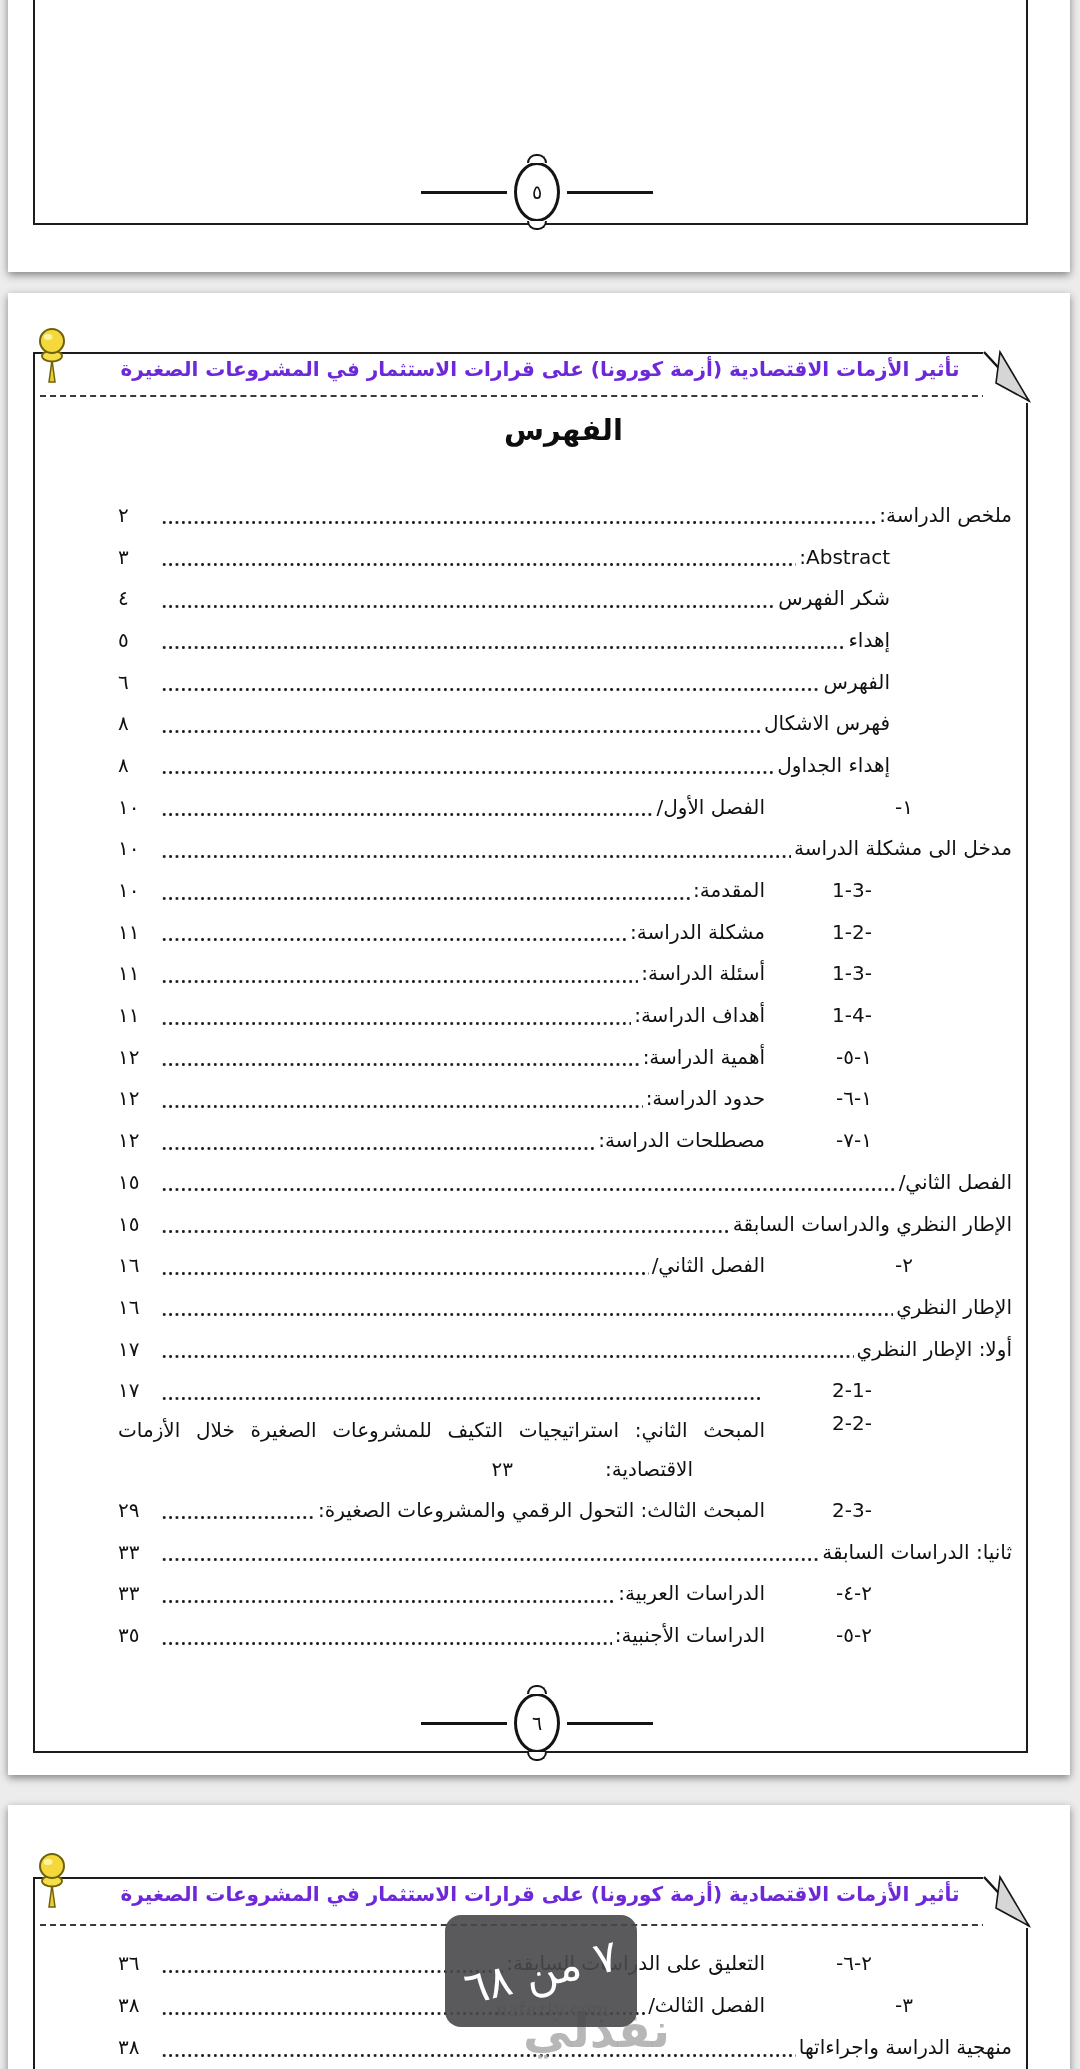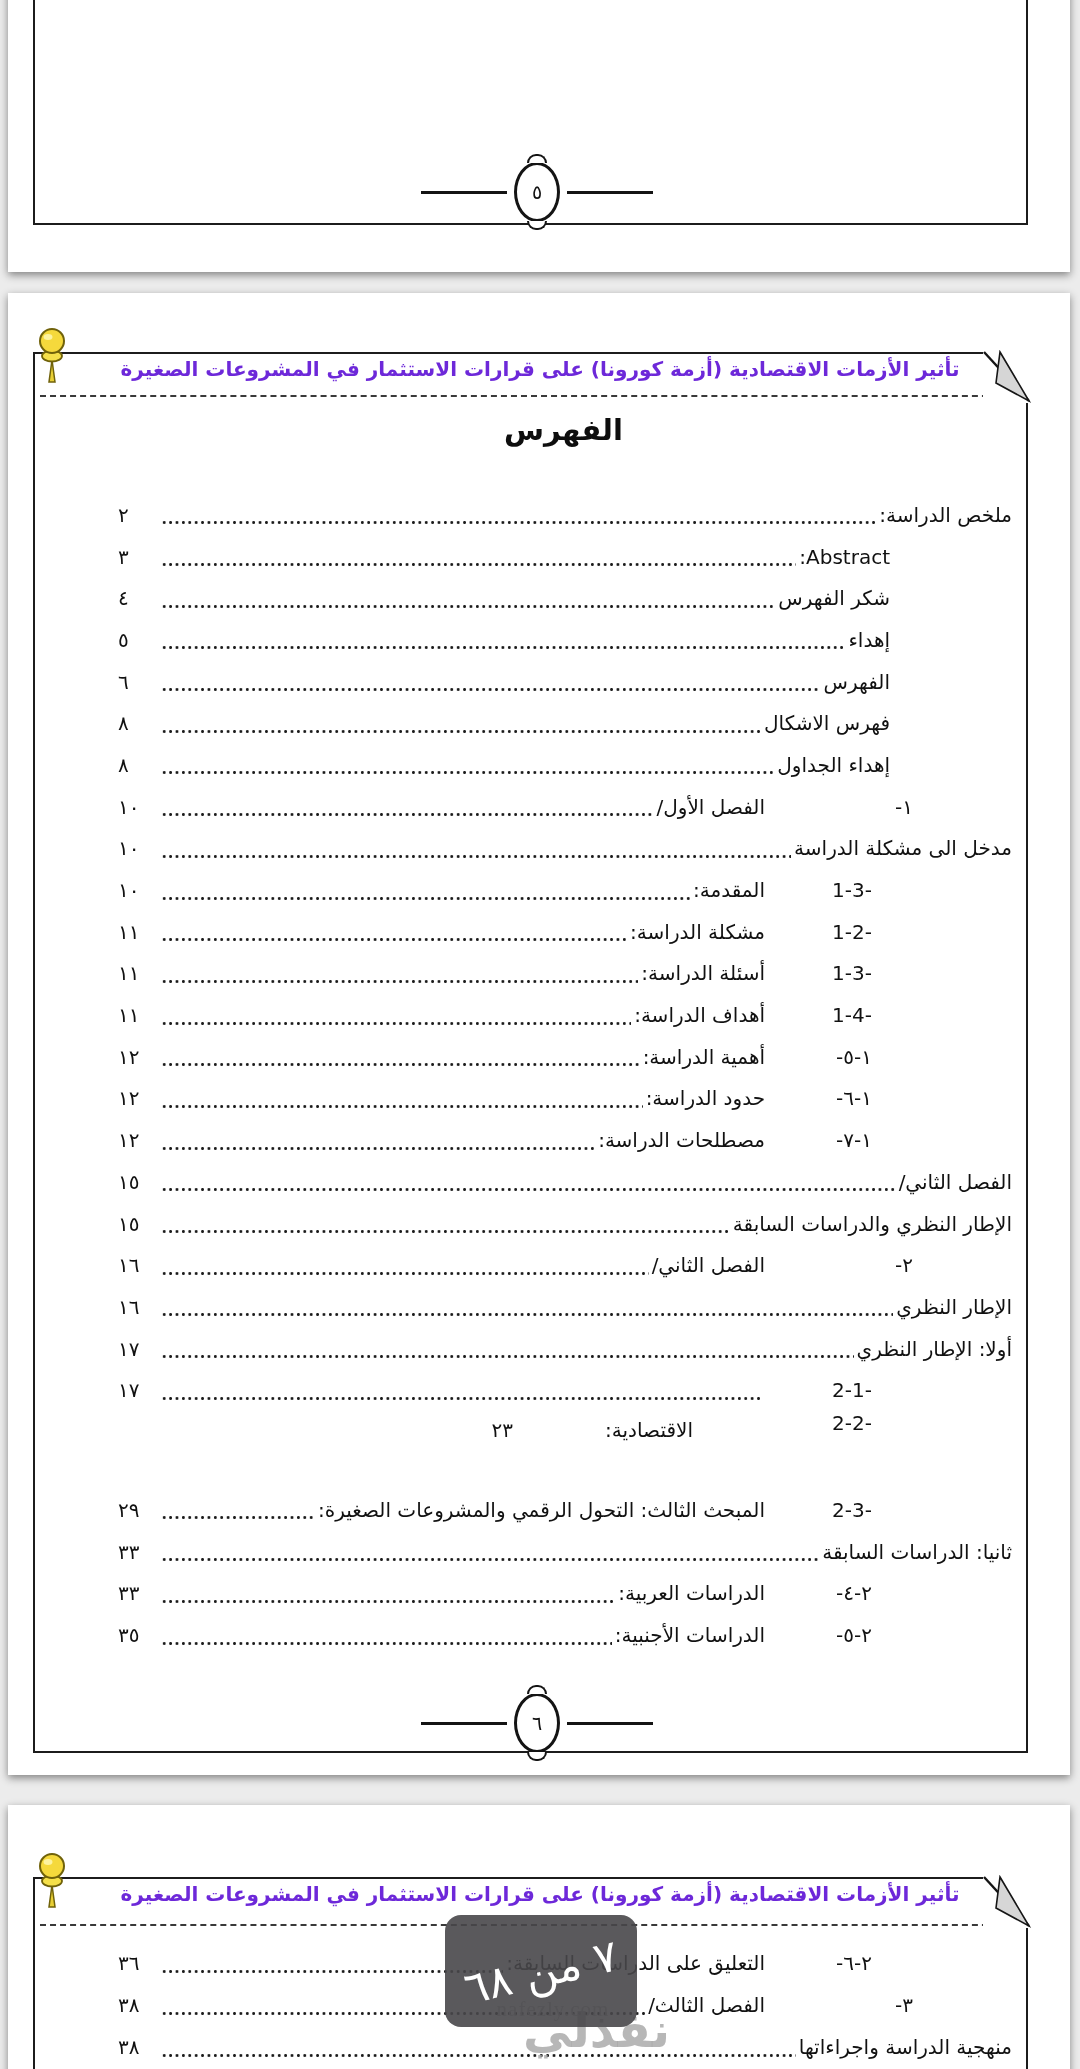--- a/index.html
+++ b/index.html
@@ -219,6 +219,7 @@
       <div class="trow wrap l2">
         <span class="num" dir="ltr">2-2-</span>
         <div class="wbody">
+          <div class="wline1">المبحث الثاني: استراتيجيات التكيف للمشروعات الصغيرة خلال الأزمات</div>
           <div class="wline2">
             <span>الاقتصادية:</span>
             <span class="wgap"></span>

